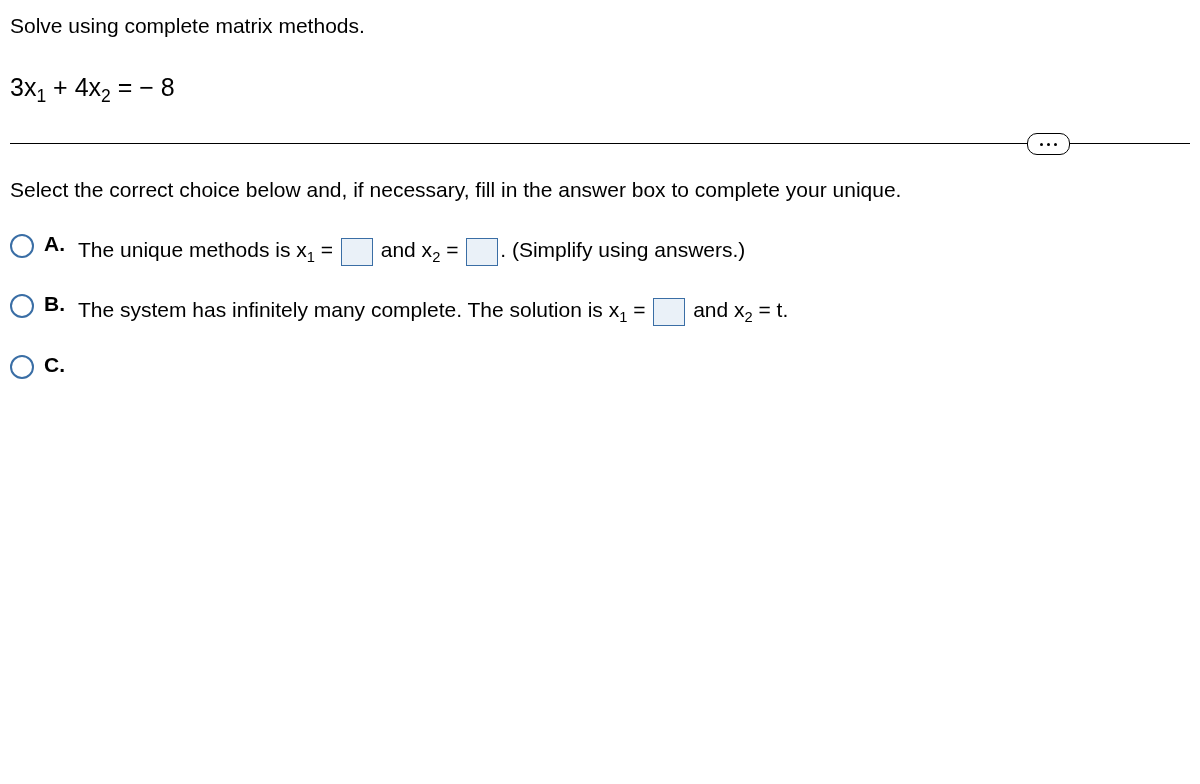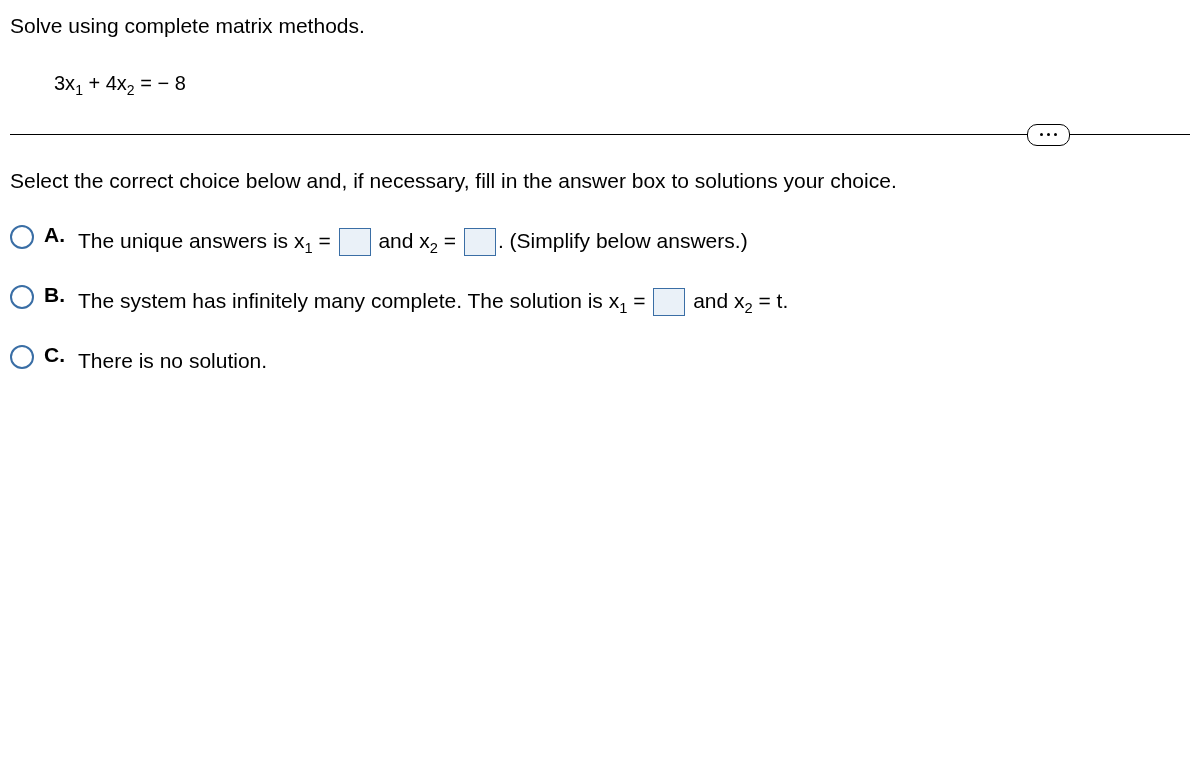--- a/index.html
+++ b/index.html
@@ -16,10 +16,9 @@
     margin-bottom: 26px;
   }
   .equation-block {
-    margin-left: 44px;
     margin-bottom: 30px;
     line-height: 1.9;
-    font-size: 20px;
+    font-size: 25px;
   }
   .eq-row {
     white-space: nowrap;

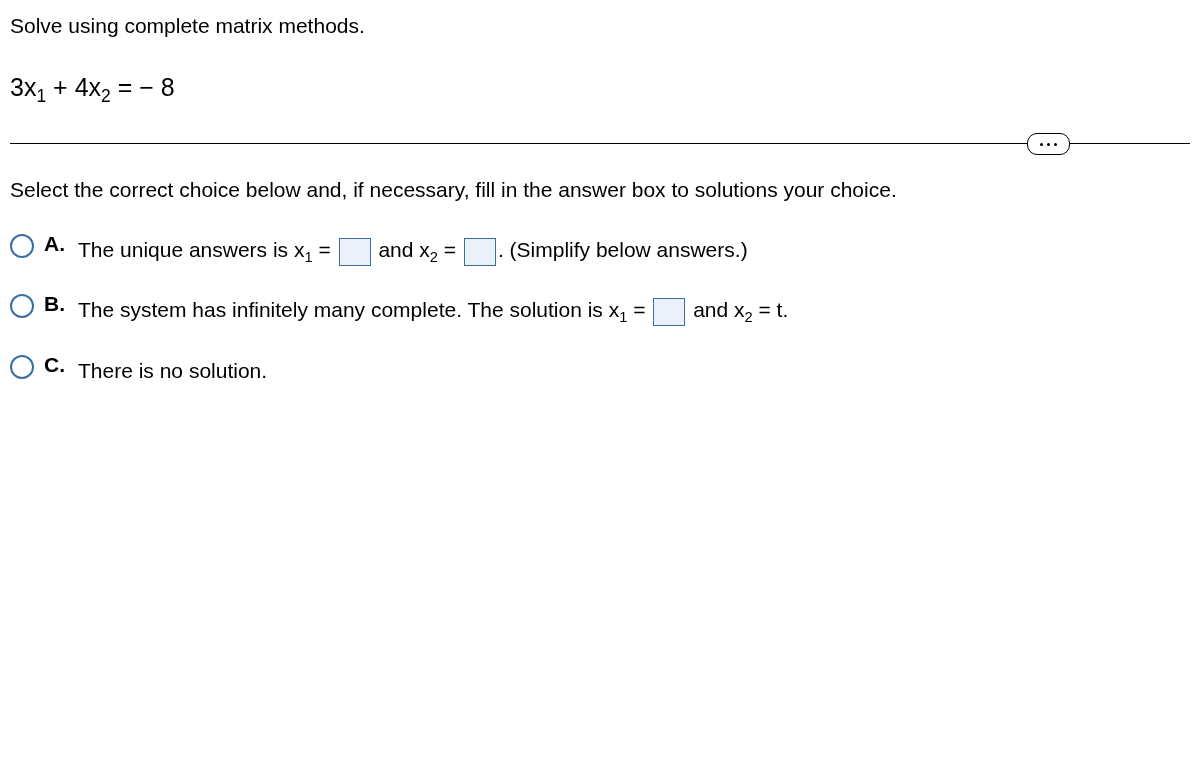--- a/index.html
+++ b/index.html
@@ -117,7 +117,7 @@
   </div>
 </div>
 
-<div class="instruction">Select the correct choice below and, if necessary, fill in the answer box to solutions your choice.</div>
+<div class="instruction">Select the correct choice below and, if necessary, fill in the answer box to complete your unique.</div>
 
 <div class="choices">
 

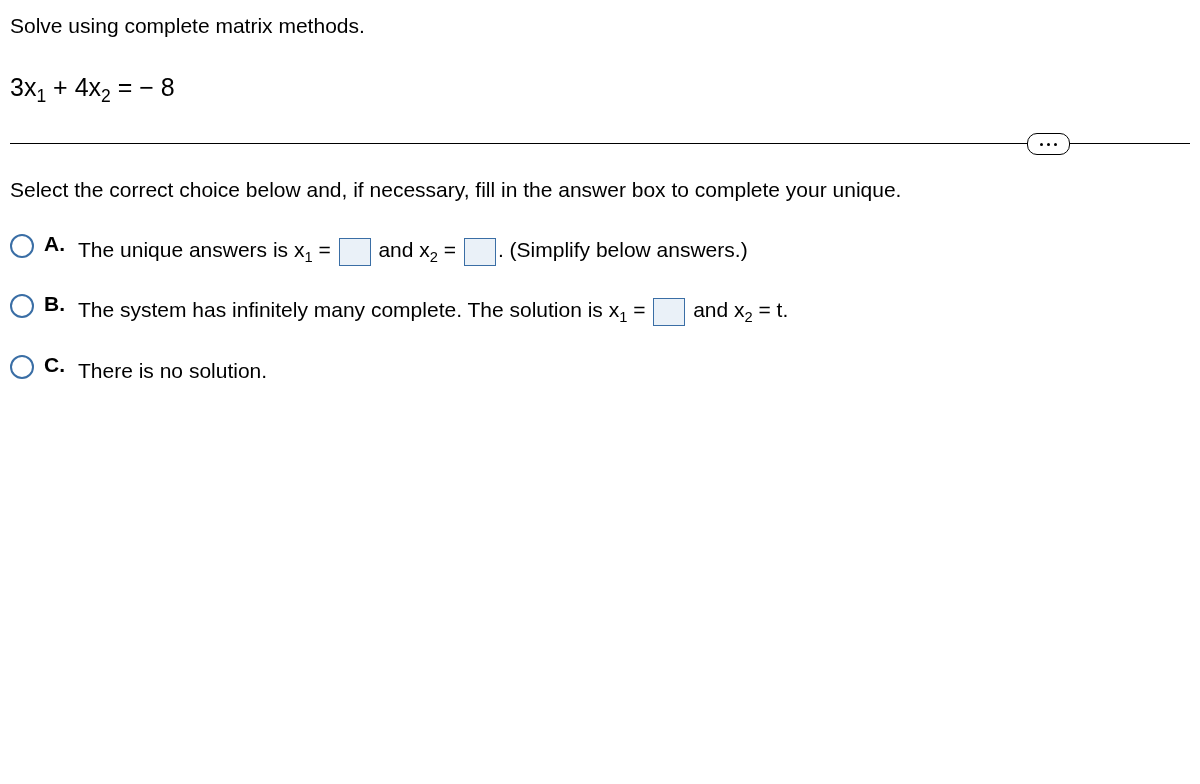--- a/index.html
+++ b/index.html
@@ -125,7 +125,7 @@
     <div class="radio"></div>
     <div class="choice-label">A.</div>
     <div class="choice-text">
-      <span>The unique answers is x</span><sub>1</sub><span> = </span><span class="answer-box"></span><span> and x</span><sub>2</sub><span> = </span><span class="answer-box"></span><span>. (Simplify below answers.)</span>
+      <span>The unique methods is x</span><sub>1</sub><span> = </span><span class="answer-box"></span><span> and x</span><sub>2</sub><span> = </span><span class="answer-box"></span><span>. (Simplify below answers.)</span>
     </div>
   </div>
 

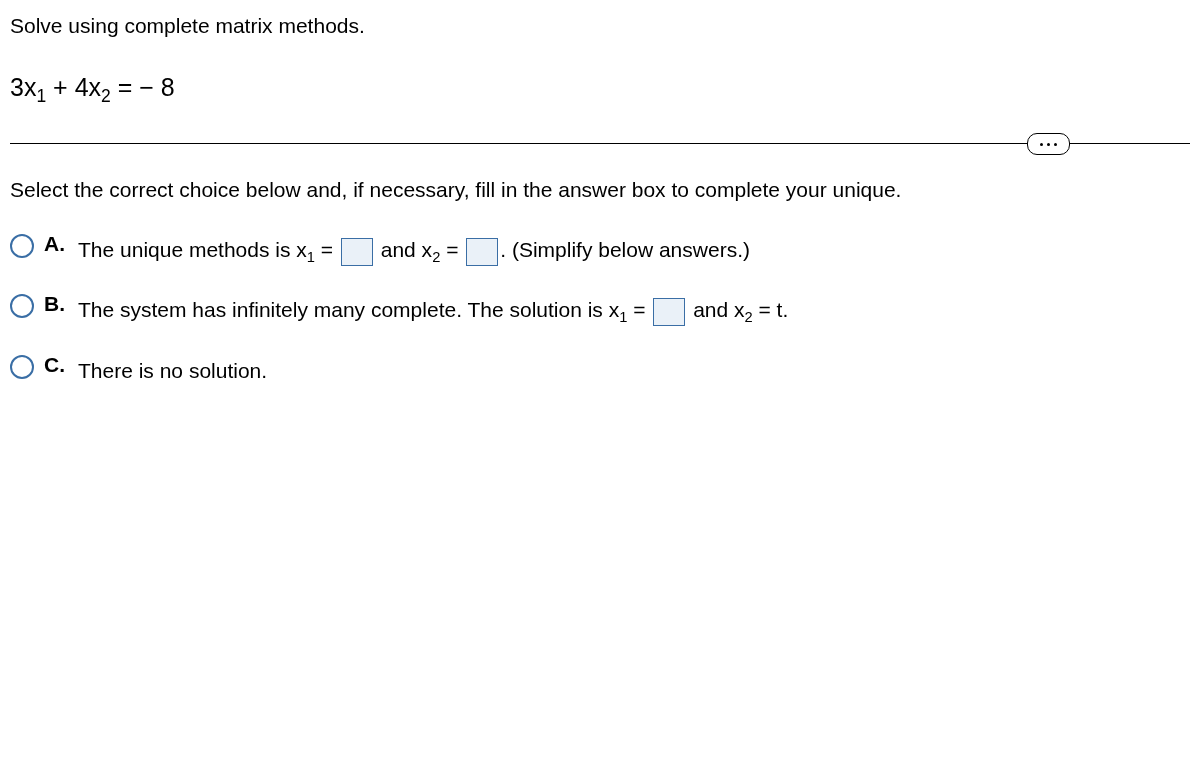--- a/index.html
+++ b/index.html
@@ -125,7 +125,7 @@
     <div class="radio"></div>
     <div class="choice-label">A.</div>
     <div class="choice-text">
-      <span>The unique methods is x</span><sub>1</sub><span> = </span><span class="answer-box"></span><span> and x</span><sub>2</sub><span> = </span><span class="answer-box"></span><span>. (Simplify below answers.)</span>
+      <span>The unique methods is x</span><sub>1</sub><span> = </span><span class="answer-box"></span><span> and x</span><sub>2</sub><span> = </span><span class="answer-box"></span><span>. (Simplify using answers.)</span>
     </div>
   </div>
 

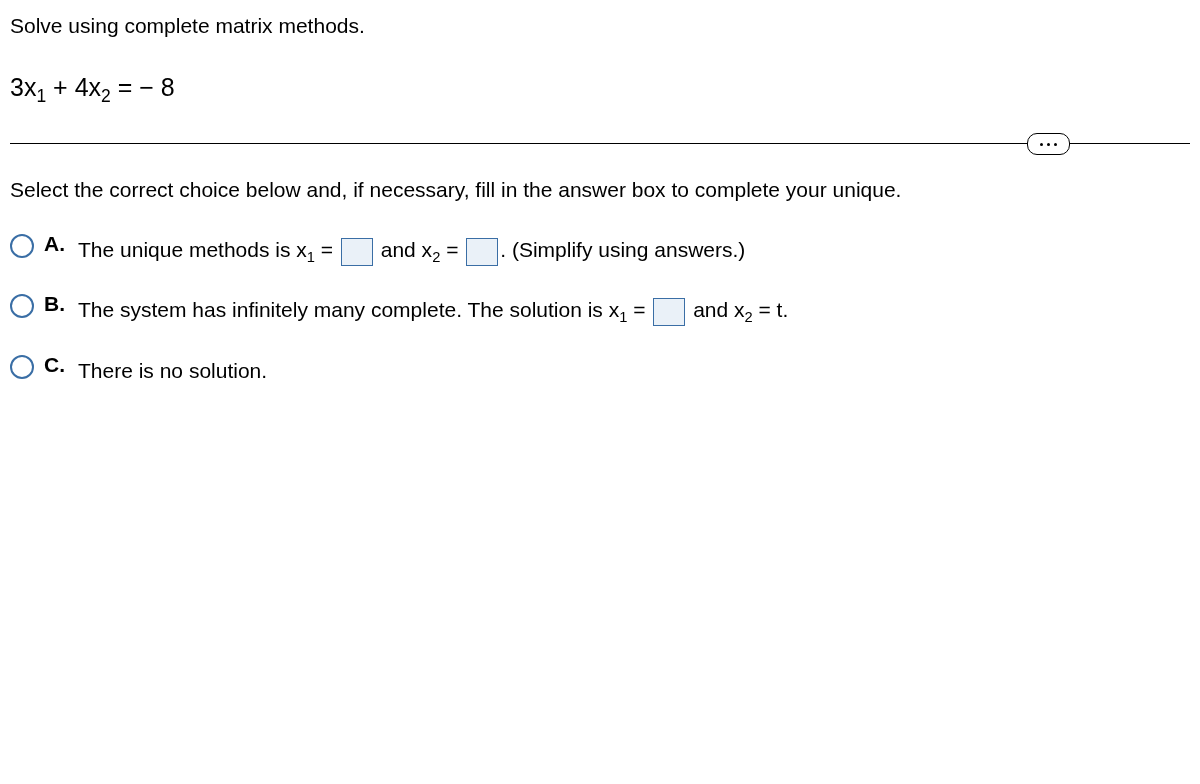--- a/index.html
+++ b/index.html
@@ -140,7 +140,6 @@
   <div class="choice-row">
     <div class="radio"></div>
     <div class="choice-label">C.</div>
-    <div class="choice-text">There is no solution.</div>
   </div>
 
 </div>

